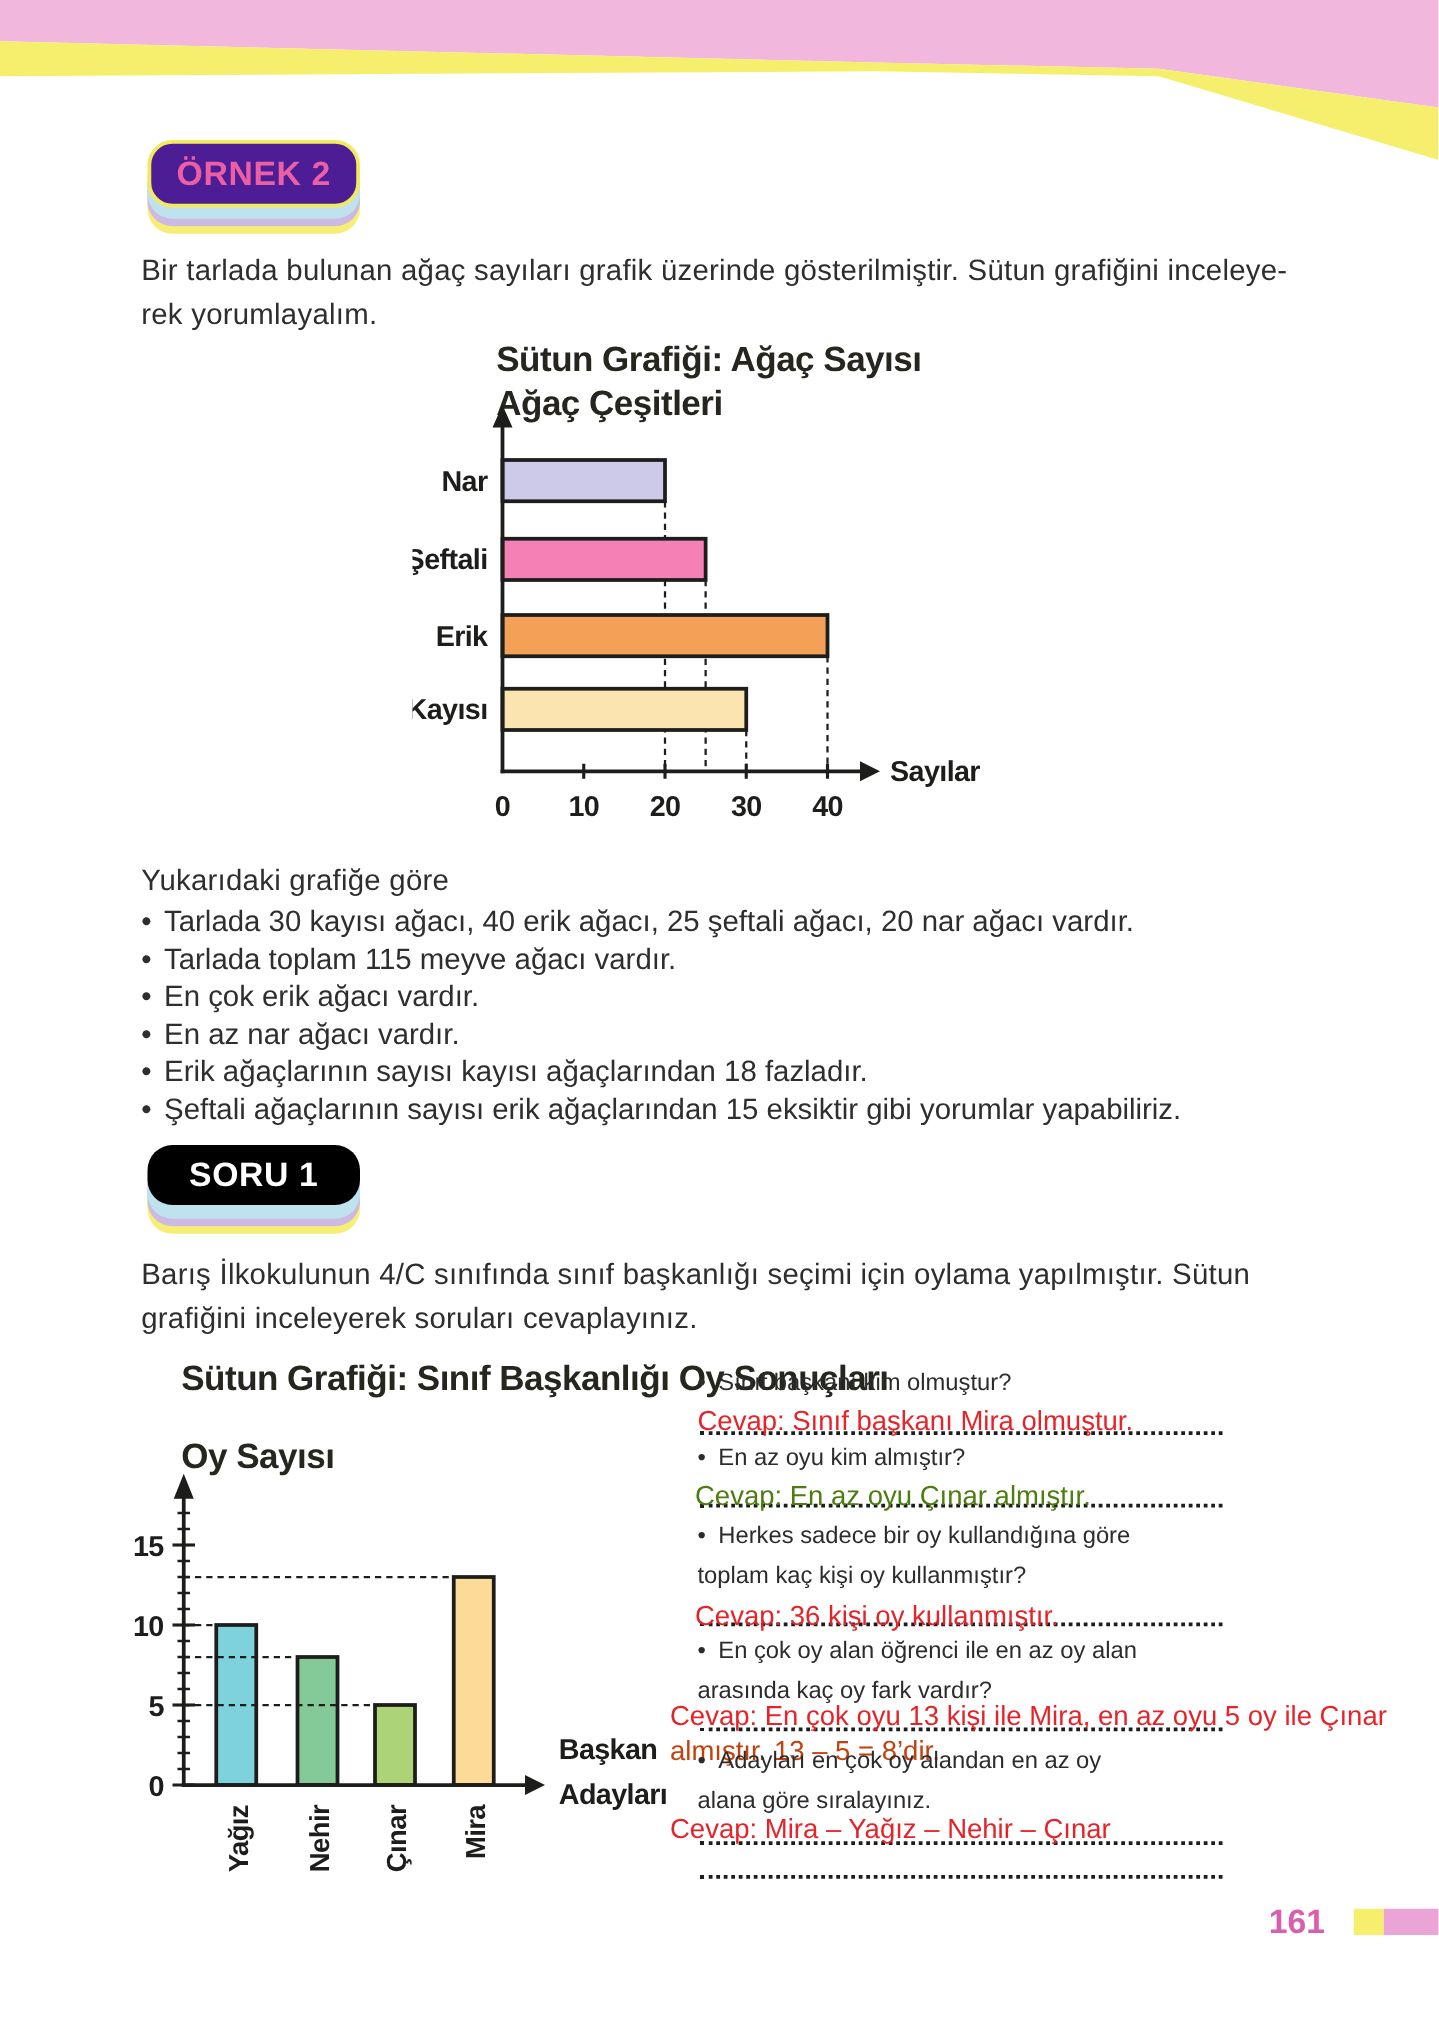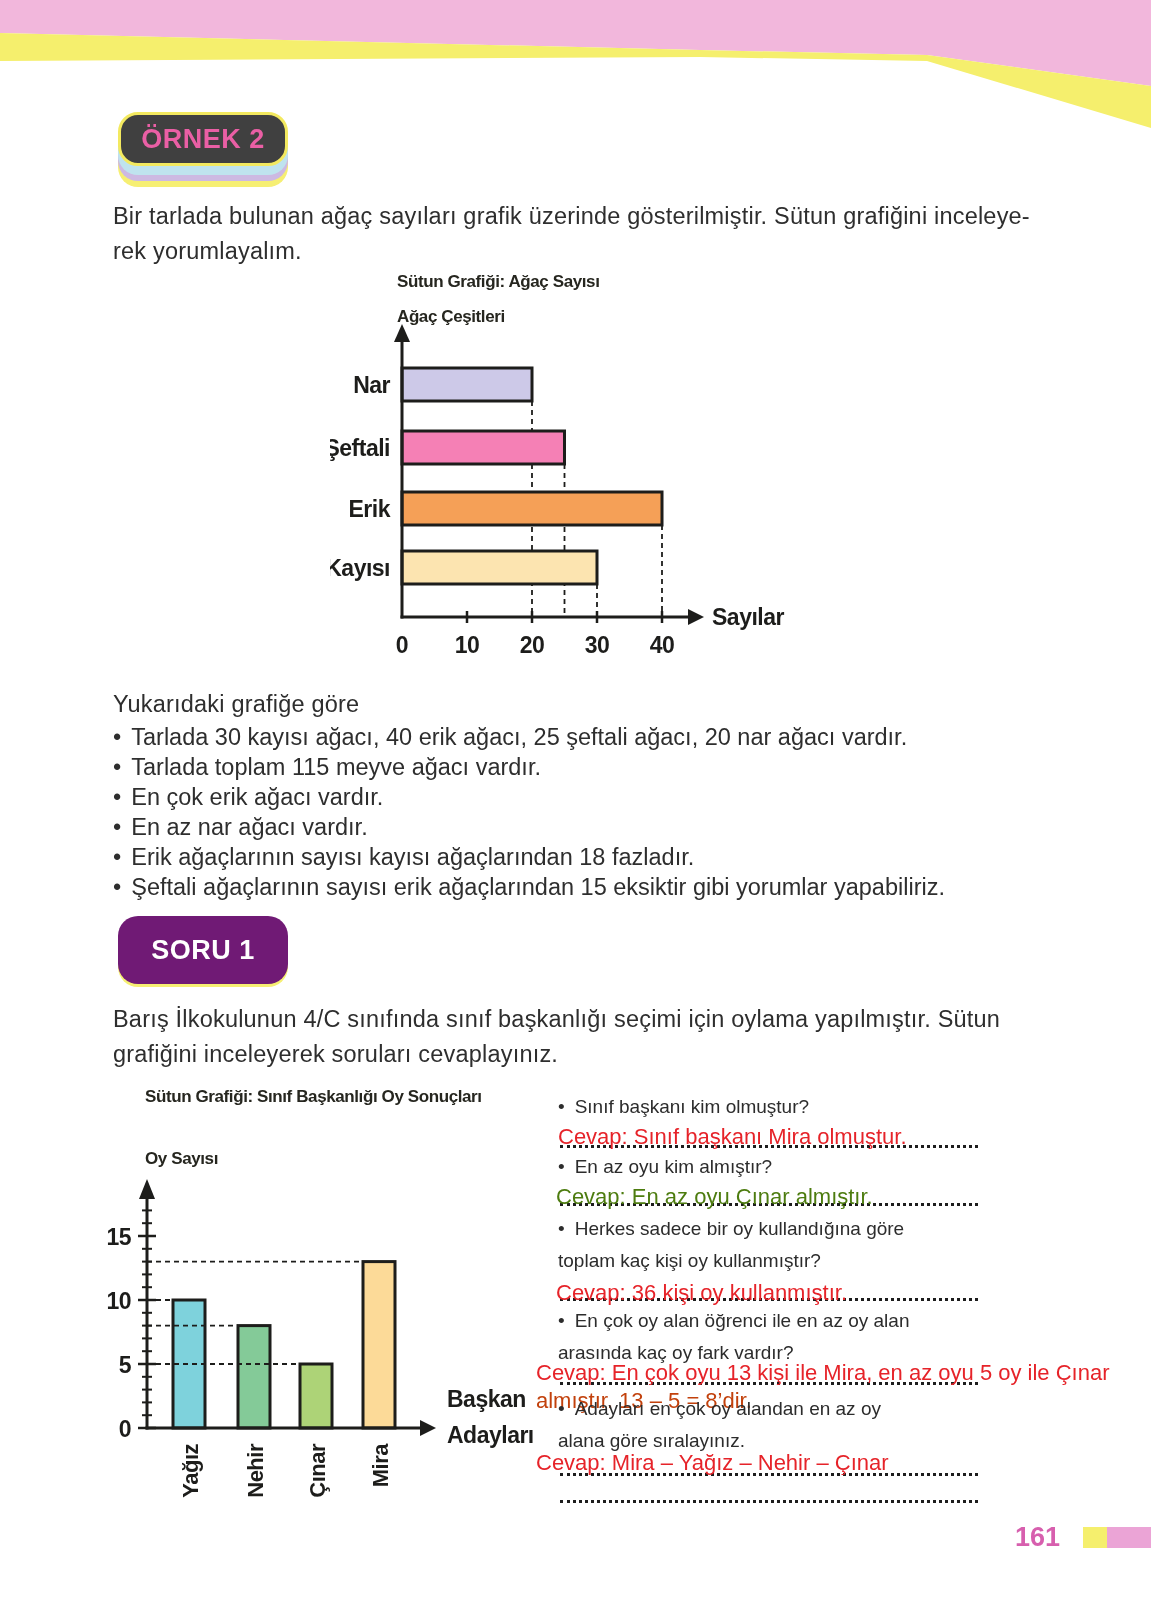--- a/index.html
+++ b/index.html
@@ -42,7 +42,7 @@
     <div class="layer z1" style="top: 21px; background: rgb(246, 239, 115);"></div>
     <div class="layer z2" style="top: 15px; background: rgb(205, 185, 226);"></div>
     <div class="layer z3" style="top: 9px; background: rgb(191, 227, 238);"></div>
-    <div class="face" style="background:#404040;border:3.5px solid #f3e95f">
+    <div class="face" style="background:#4c1d95;border:3.5px solid #f3e95f">
       <span style="color: rgb(234, 95, 165);">ÖRNEK 2</span>
     </div>
   </div>

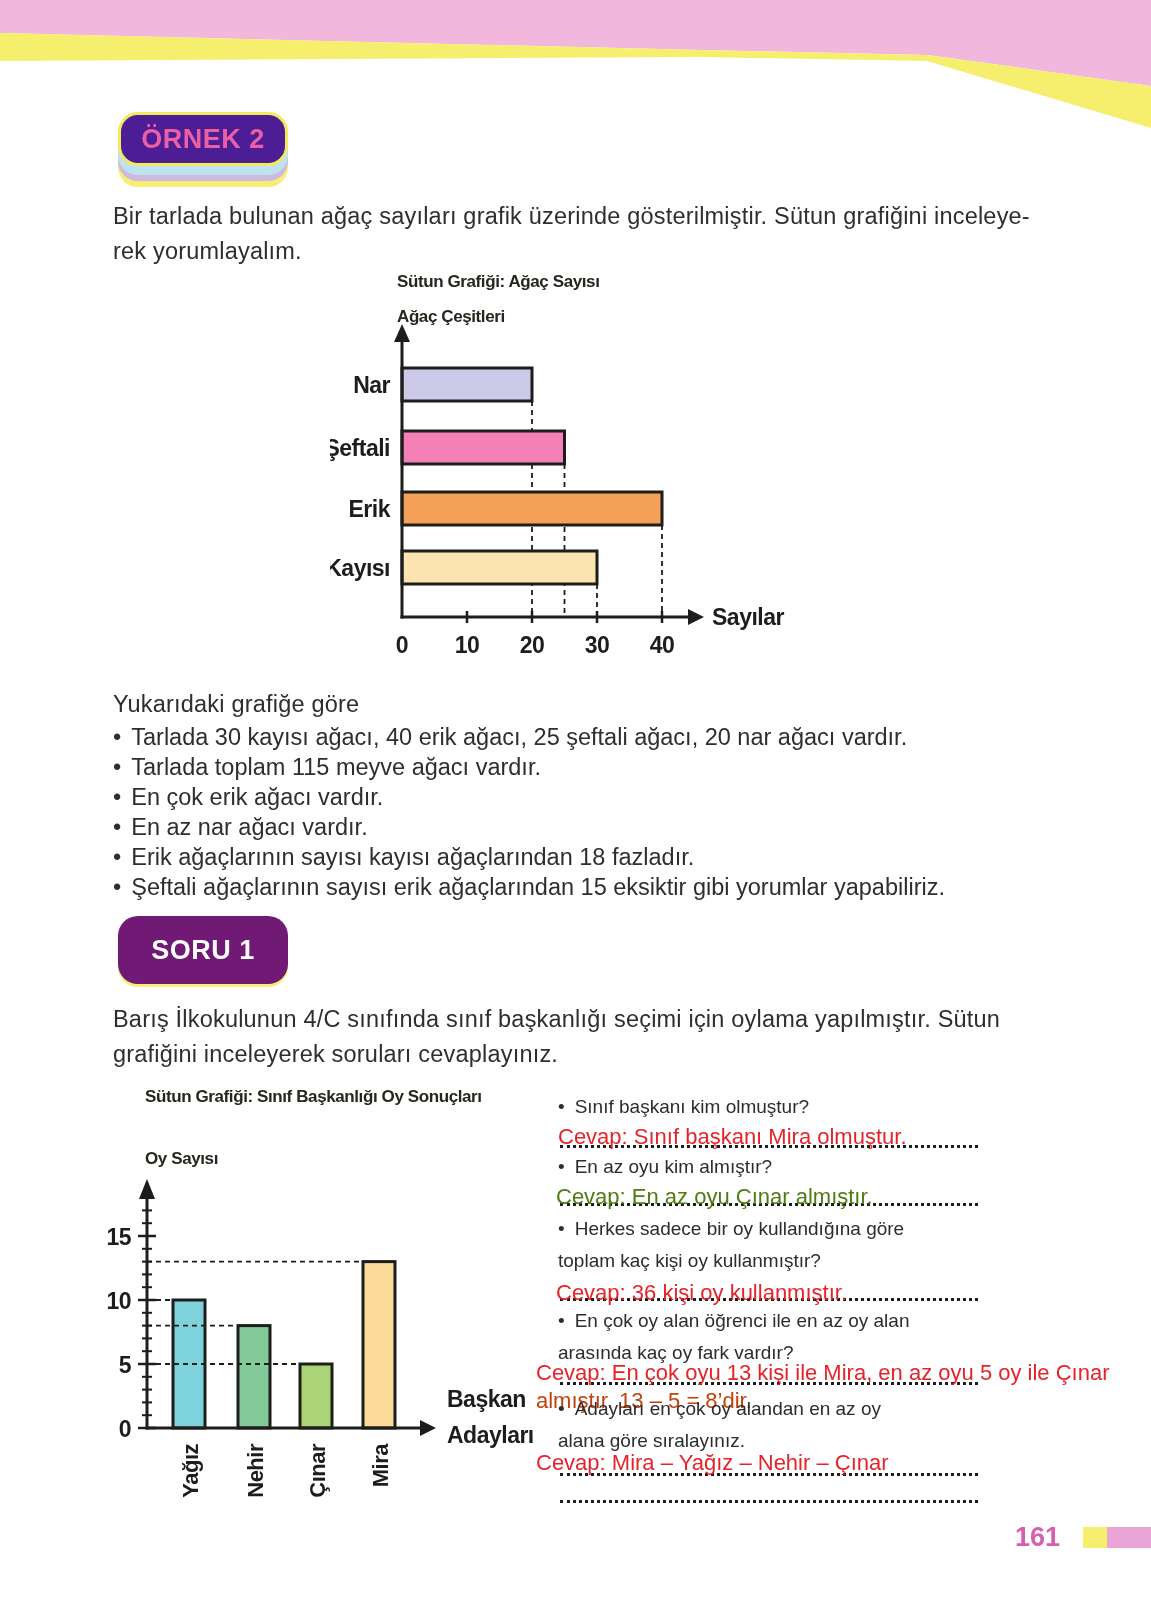--- a/index.html
+++ b/index.html
@@ -13,7 +13,7 @@
   .q{position:absolute;font-size:19px;color:#2c2c2c;white-space:nowrap;z-index:3}
   .ans{position:absolute;font-size:22px;white-space:nowrap;z-index:2}
   .dotline{position:absolute;width:418px;height:0;border-bottom:3.5px dotted #1d1d1d;z-index:1}
-  .chart-title{position:absolute;font-size:17px;font-weight:700;color:#26261f;
+  .chart-title{position:absolute;font-size:28px;font-weight:700;color:#26261f;
                letter-spacing:-.4px;white-space:nowrap}
   .svgt{font-family:"Liberation Sans",sans-serif;font-size:23px;font-weight:700;
         fill:#1d1d1b;letter-spacing:-.5px}

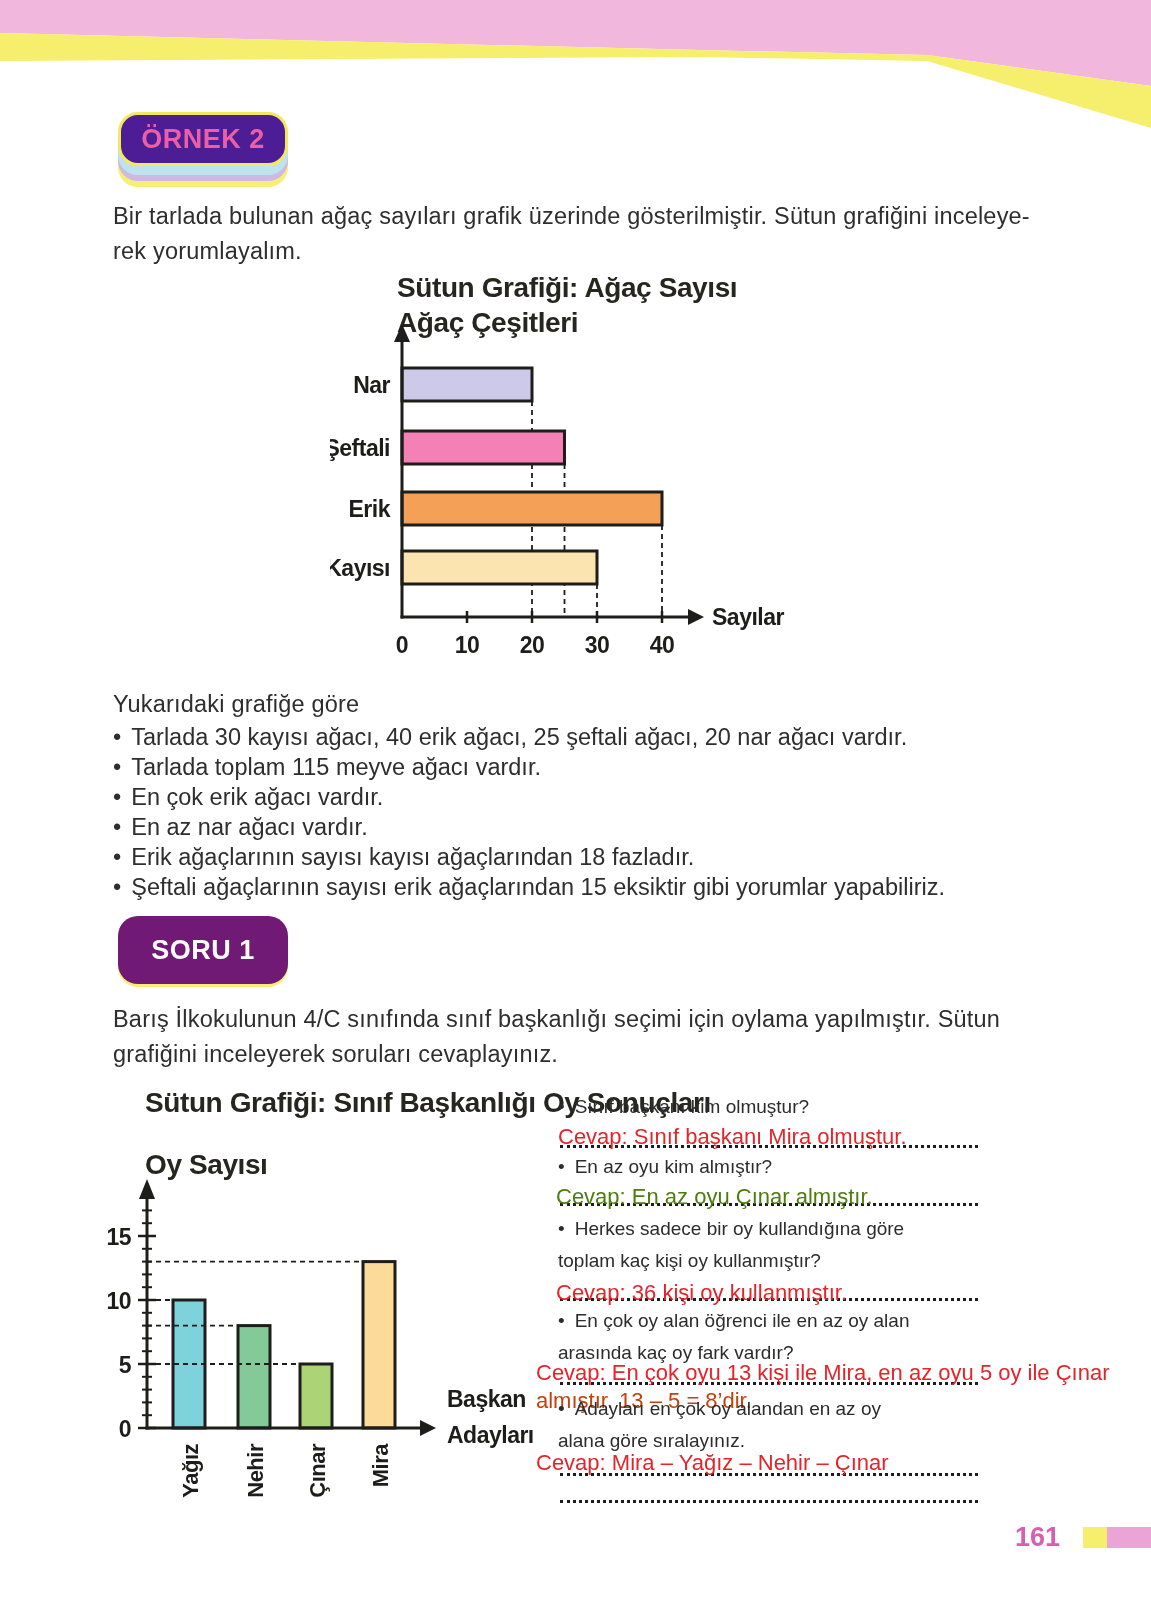--- a/index.html
+++ b/index.html
@@ -95,7 +95,7 @@
     <div class="layer z1" style="top: 19px; height: 52px; background: rgb(246, 239, 115);"></div>
     <div class="layer z2" style="top: 13px; height: 52px; background: rgb(205, 185, 226);"></div>
     <div class="layer z3" style="top: 7px; height: 52px; background: rgb(191, 227, 238);"></div>
-    <div class="face" style="height: 68px; color: rgb(255, 255, 255); background: #701a75;">
+    <div class="face" style="height: 48px; color: rgb(255, 255, 255); background: #000000;">
       <span>SORU 1</span>
     </div>
   </div>

